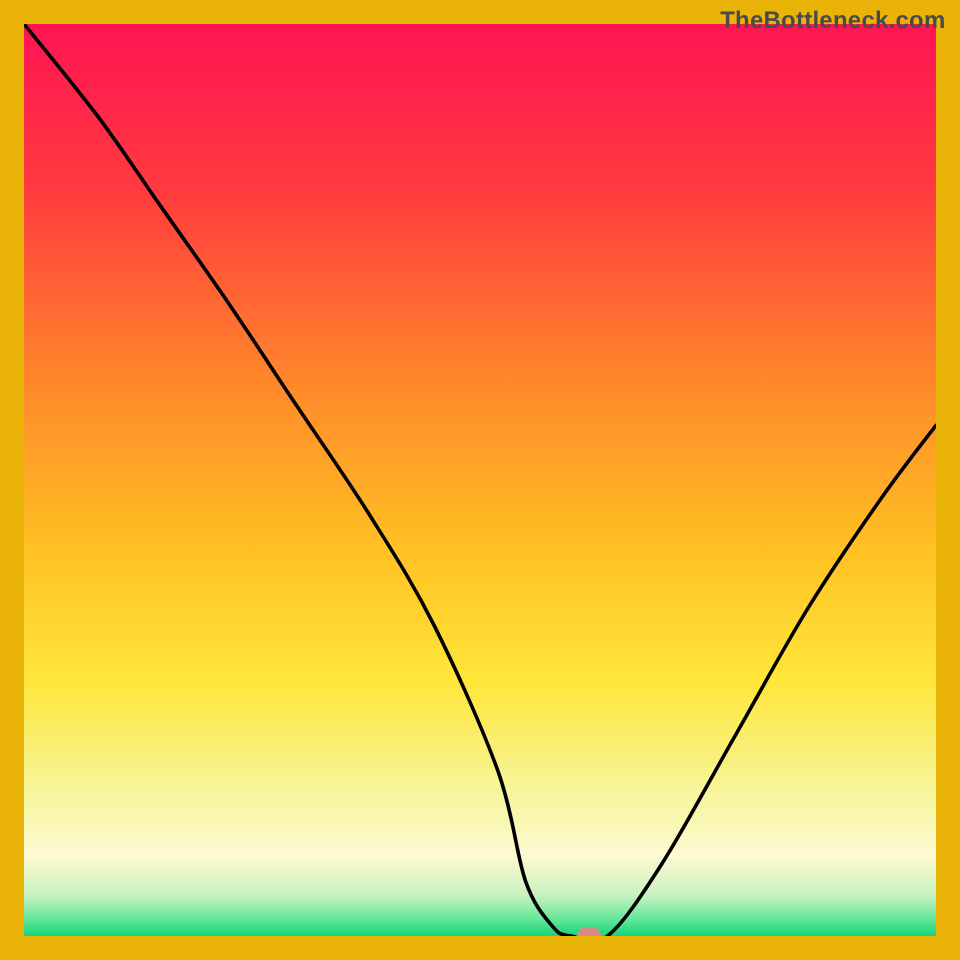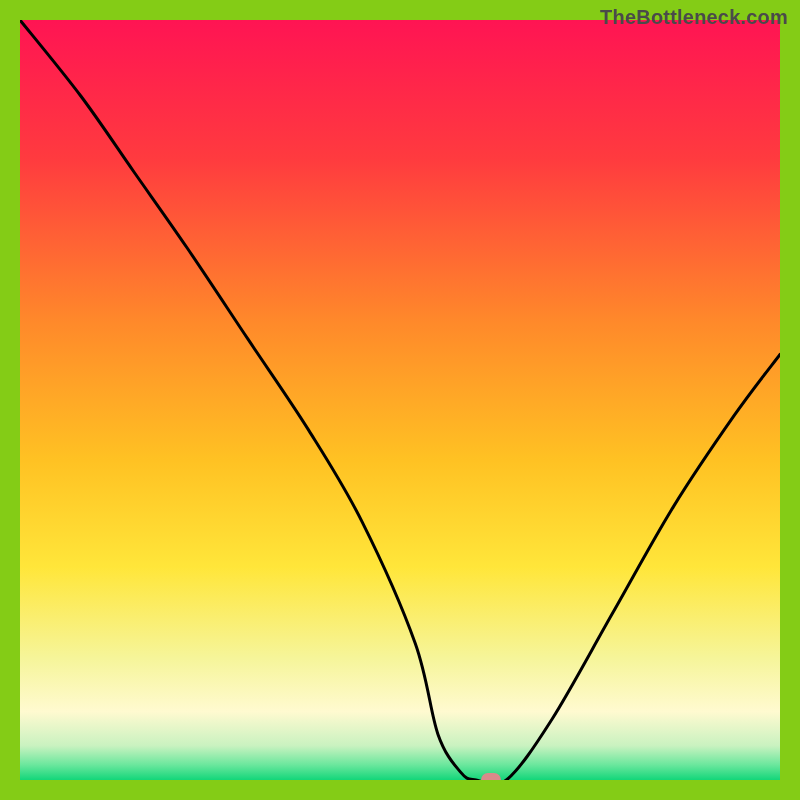--- a/index.html
+++ b/index.html
@@ -15,7 +15,7 @@
     position: relative;
     width: 800px;
     height: 800px;
-    background: #84cc16;
+    background: #eab308;
   }
   .watermark {
     position: absolute;

